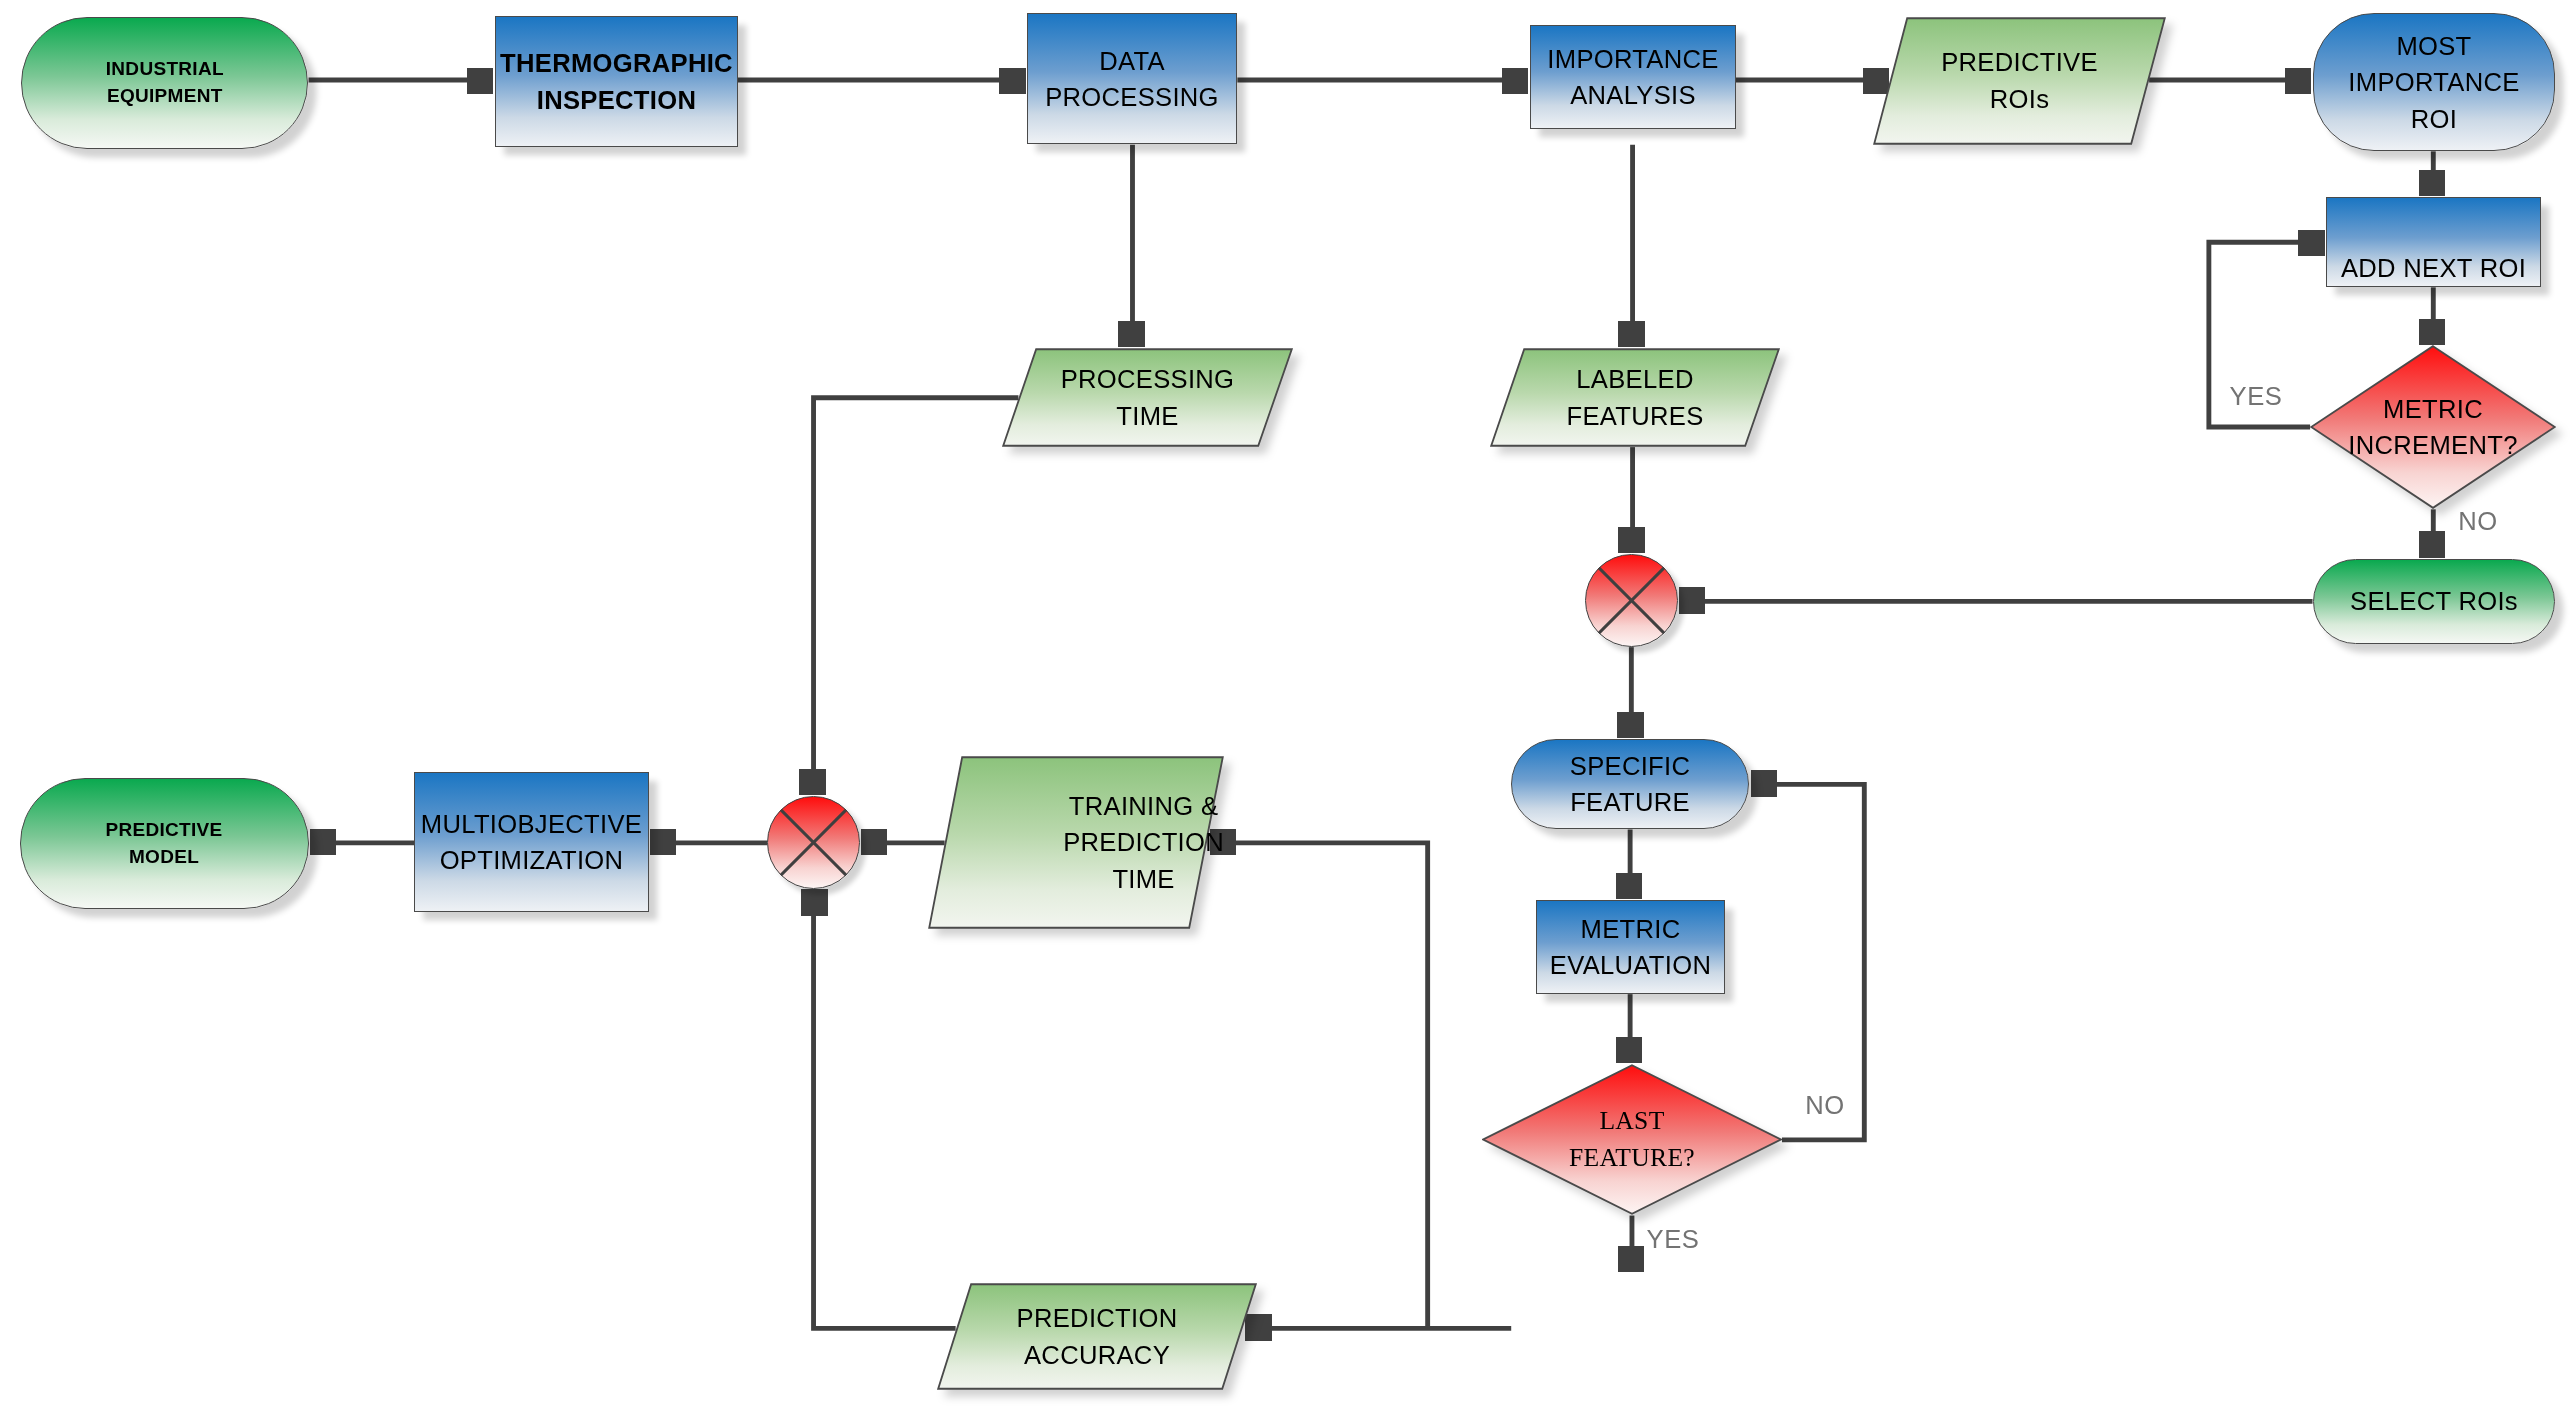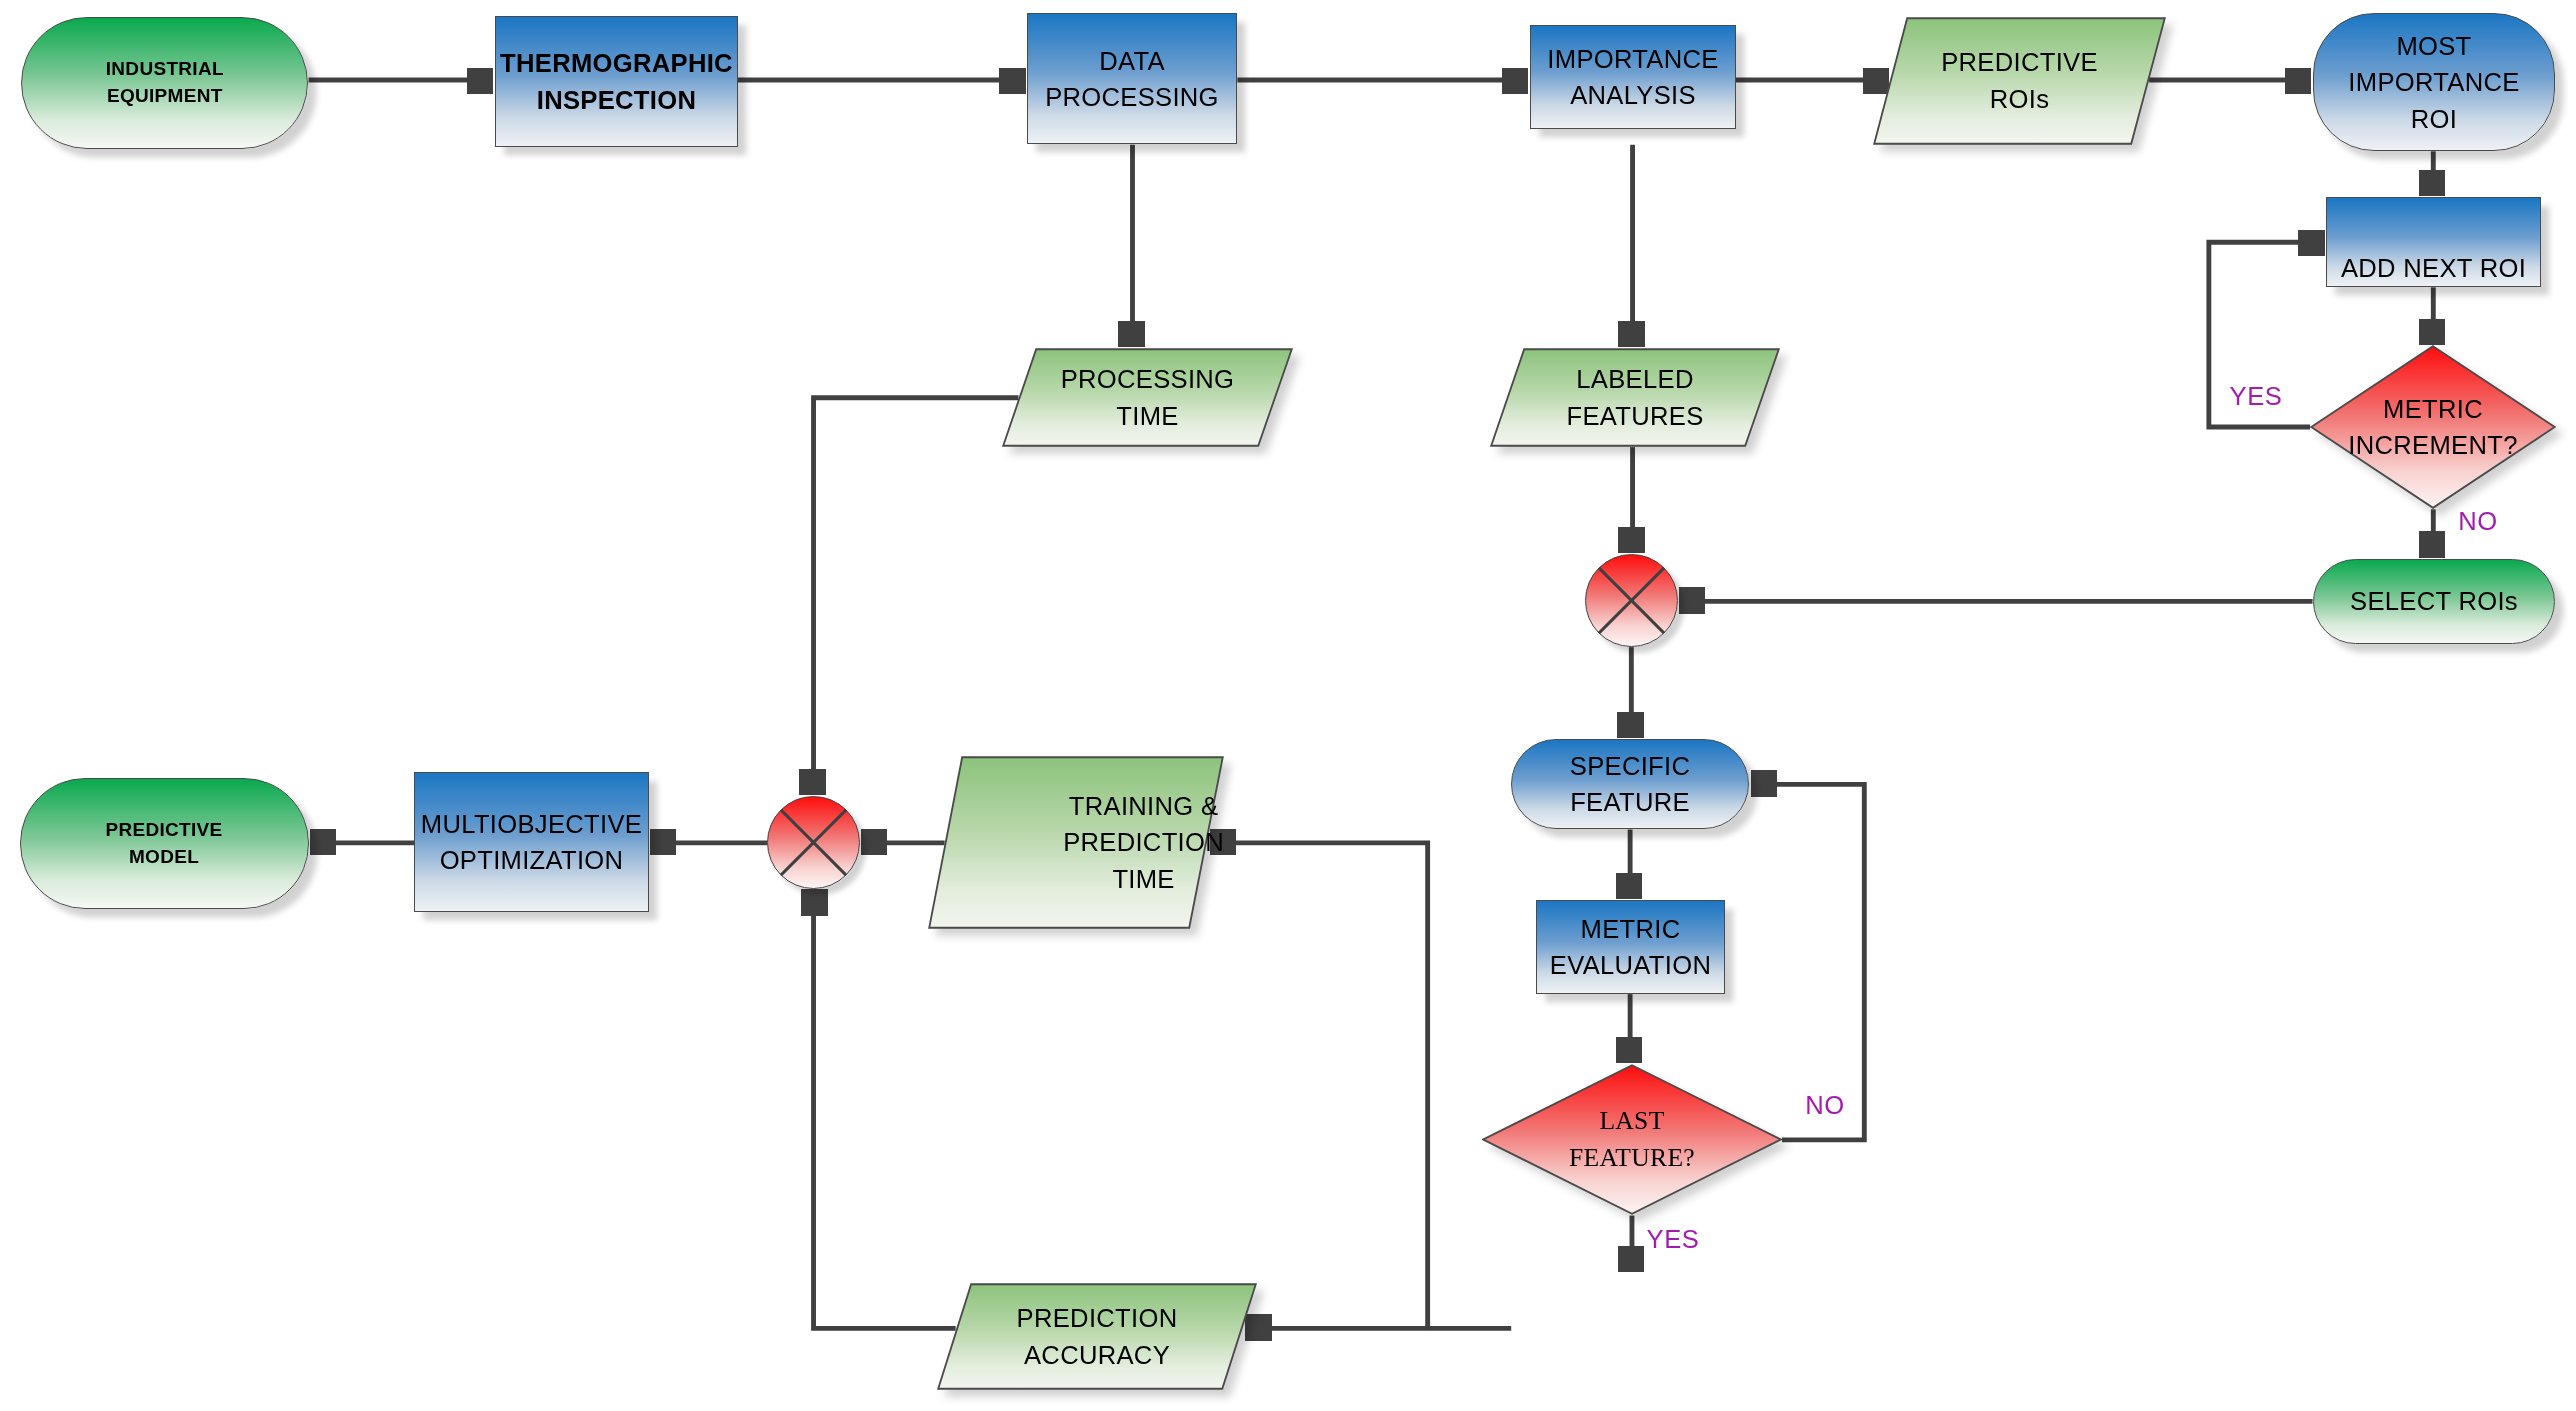--- a/index.html
+++ b/index.html
@@ -27,7 +27,7 @@
   .junction svg{position:absolute;left:0;top:0;width:100%;height:100%;}
   .junction svg line{stroke:#3f3f3f;stroke-width:5;}
 
-  .elabel{position:absolute;z-index:4;transform:translate(-50%,-50%);font-size:25.6px;color:#a21caf;letter-spacing:0.6px;}
+  .elabel{position:absolute;z-index:4;transform:translate(-50%,-50%);font-size:25.6px;color:#737373;letter-spacing:0.6px;}
 
   .defsvg{position:absolute;width:0;height:0;}
 </style>

